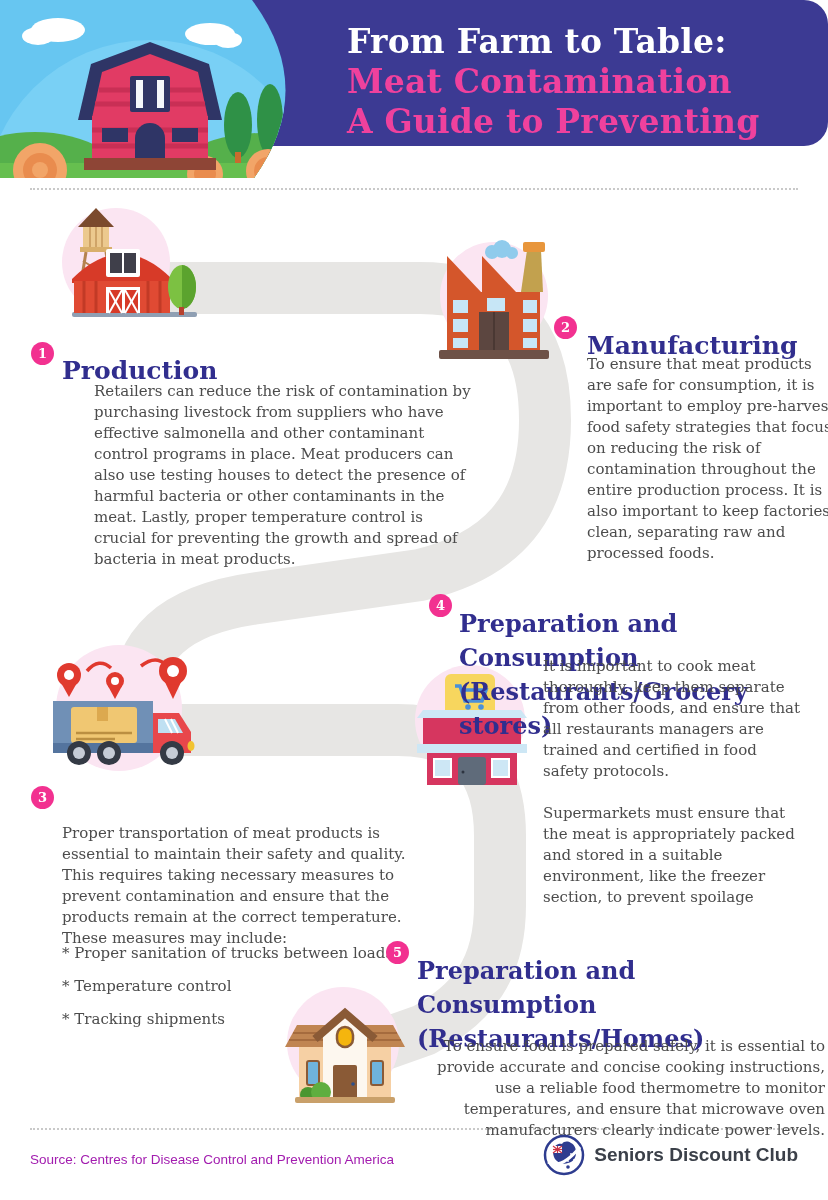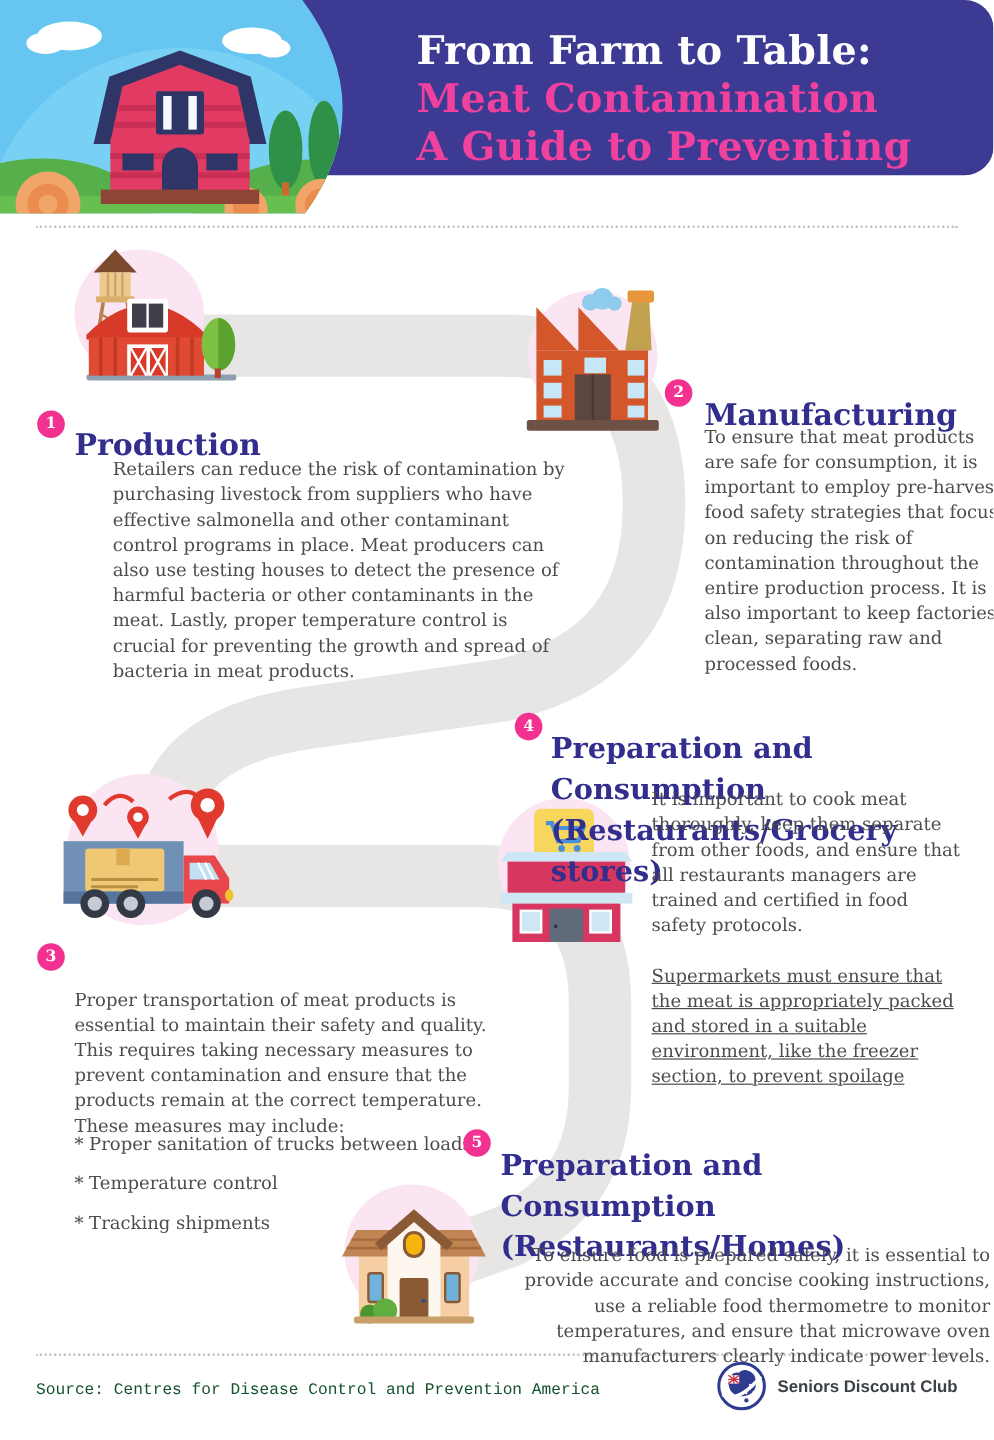--- a/index.html
+++ b/index.html
@@ -31,7 +31,7 @@
   .sec-title-2l{font-size:24px;line-height:34px;}
   .body-text{position:absolute;color:#4c4c4c;font-size:15px;line-height:21px;z-index:3;}
   .body-text p{margin:0;}
-  .body-text p + p{margin-top:21px;text-decoration:underline;}
+  .body-text p + p{margin-top:21px;}
   .bullets div{line-height:22px;margin-top:11px;}
   #badge1{left:31px;top:342px;}  #title1{left:62px;top:335px;}  #body1{left:62px;top:381px;width:385px;margin-left:32px;}
   #badge2{left:554px;top:316px;} #title2{left:587px;top:310px;} #body2{left:587px;top:354px;width:250px;}

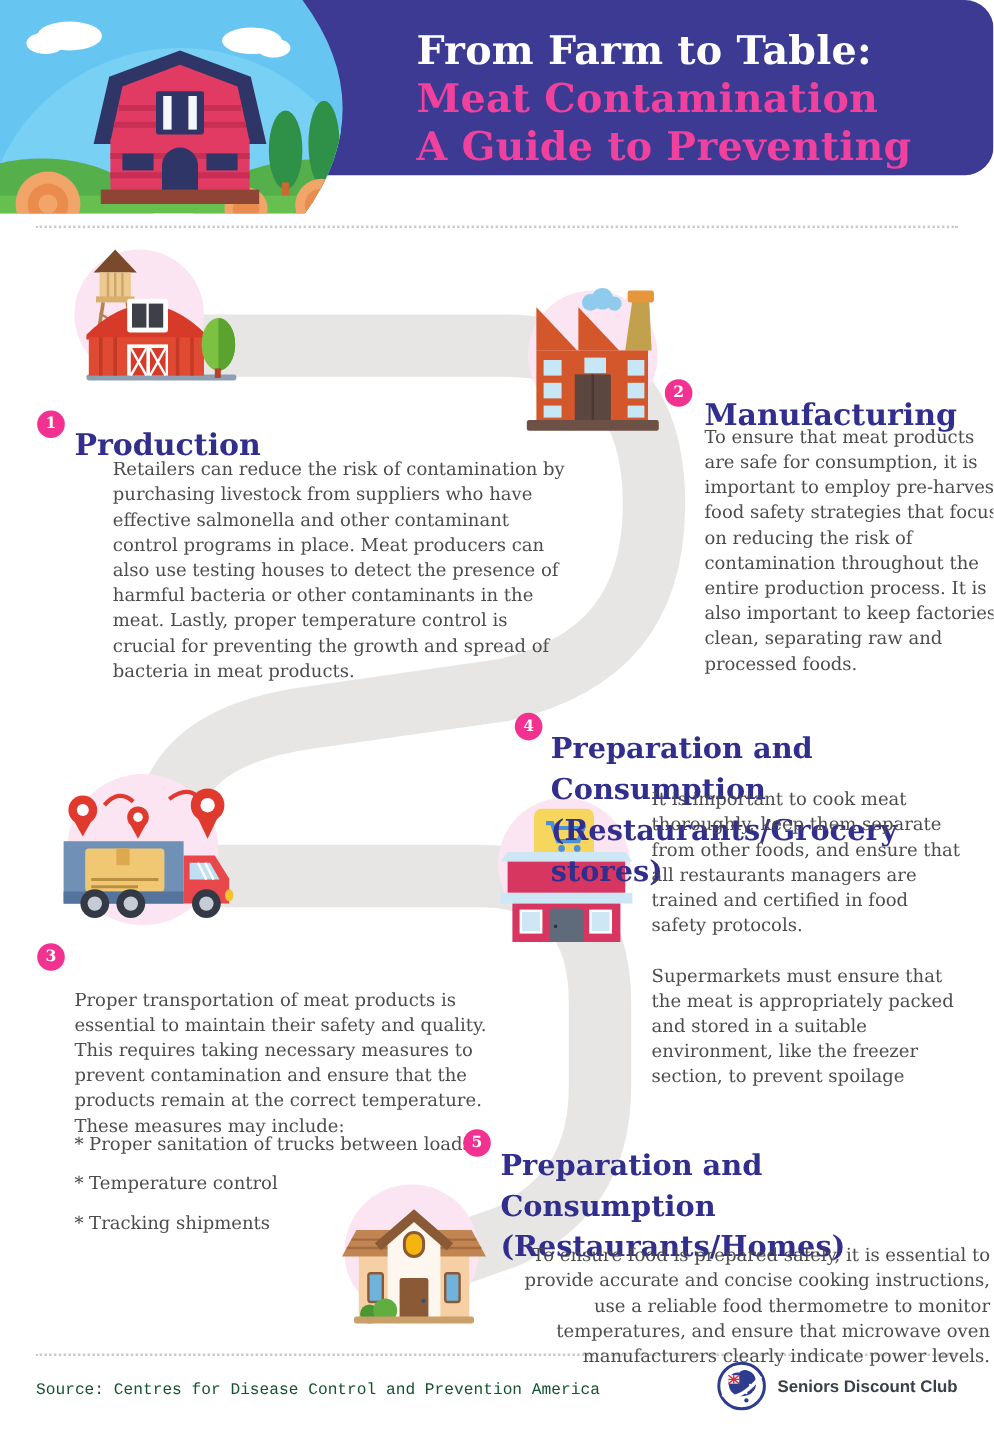--- a/index.html
+++ b/index.html
@@ -42,8 +42,8 @@
   #badge5{left:386px;top:941px;} #title5{left:417px;top:934px;width:380px;}
   #body5{left:417px;top:1036px;width:408px;text-align:right;}
   
-  .source{position:absolute;left:30px;top:1152px;font-family:Liberation Mono, monospace;
-          font-size:13.5px;color:#14532d;z-index:3;}
+  .source{position:absolute;left:30px;top:1152px;font-family:Liberation Sans, sans-serif;
+          font-size:13.5px;color:#a21caf;z-index:3;}
   .brand{position:absolute;right:30px;top:1134px;display:flex;align-items:center;gap:9px;z-index:3;}
   .brand-text{font-family:"Liberation Sans",sans-serif;font-weight:bold;font-size:14px;color:#3b4049;}
 </style>

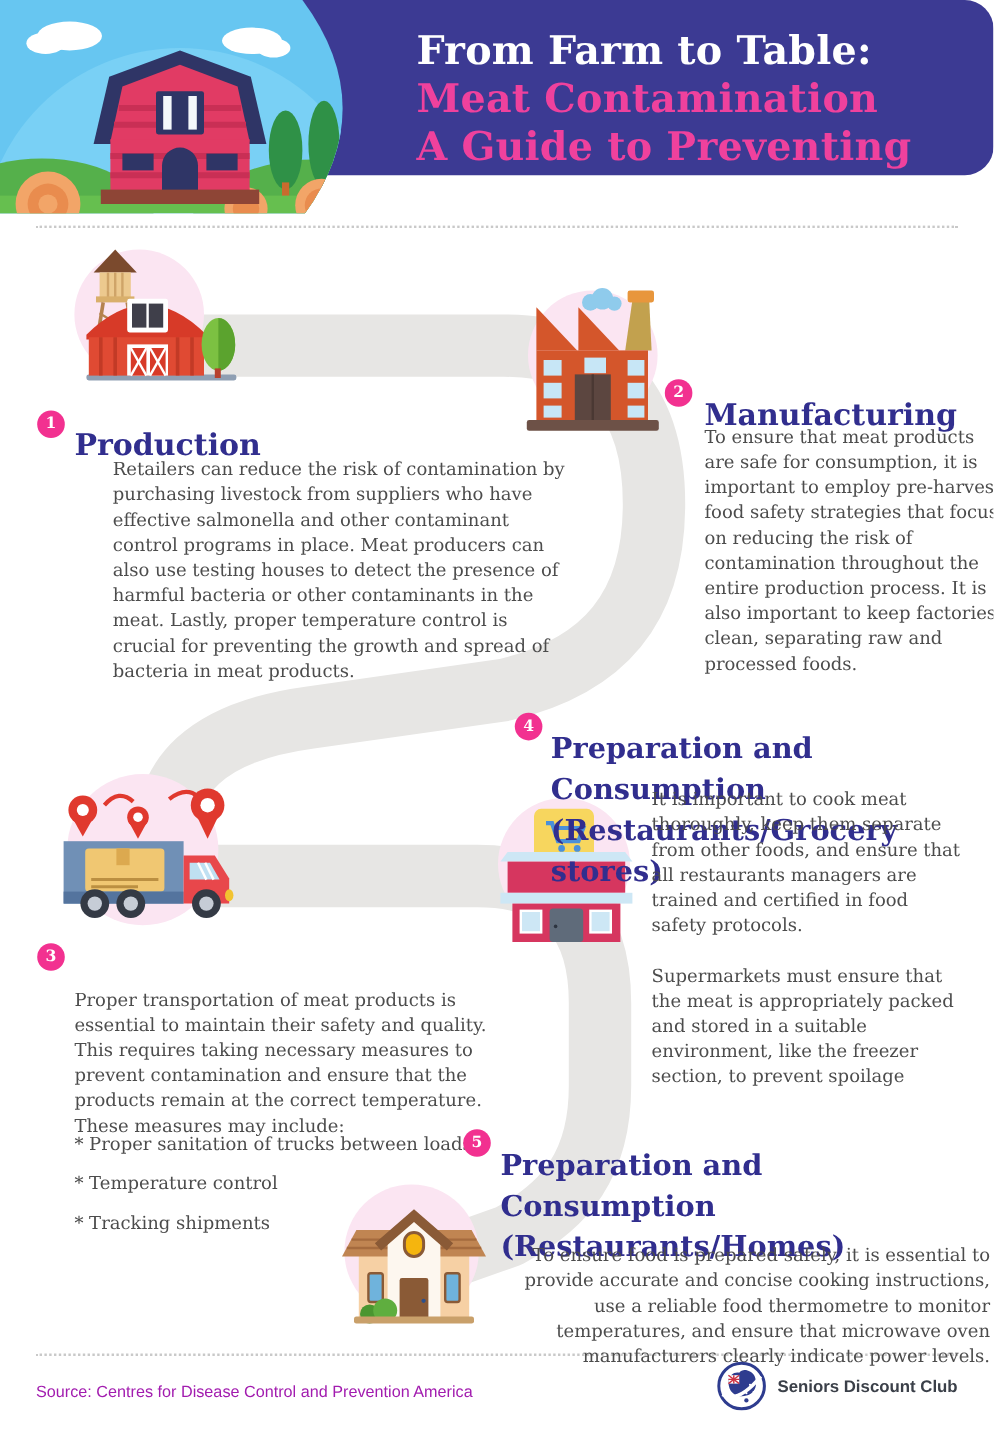--- a/index.html
+++ b/index.html
@@ -45,7 +45,7 @@
   .source{position:absolute;left:30px;top:1152px;font-family:Liberation Sans, sans-serif;
           font-size:13.5px;color:#a21caf;z-index:3;}
   .brand{position:absolute;right:30px;top:1134px;display:flex;align-items:center;gap:9px;z-index:3;}
-  .brand-text{font-family:"Liberation Sans",sans-serif;font-weight:bold;font-size:14px;color:#3b4049;}
+  .brand-text{font-family:"Liberation Sans",sans-serif;font-weight:bold;font-size:19px;color:#3b4049;}
 </style>
 </head>
 <body>

